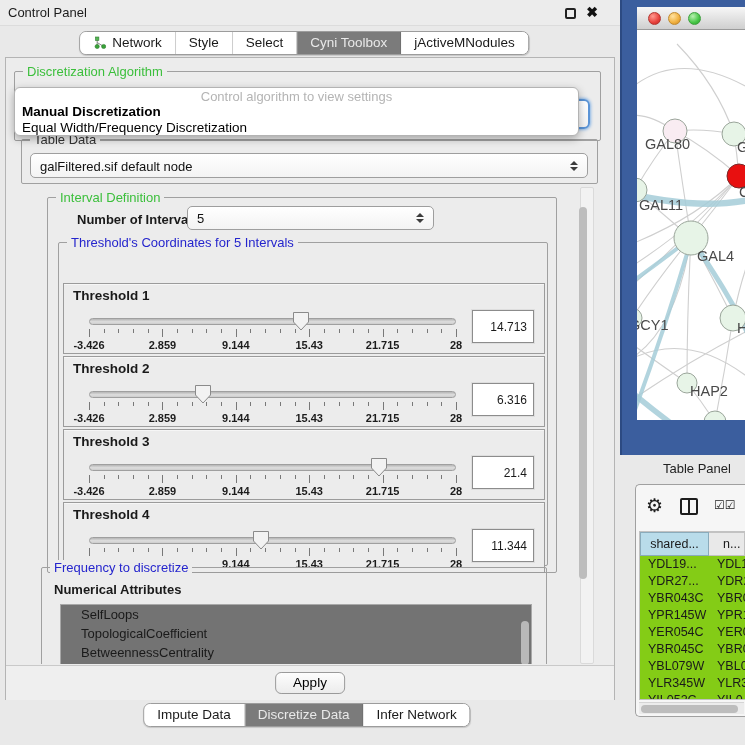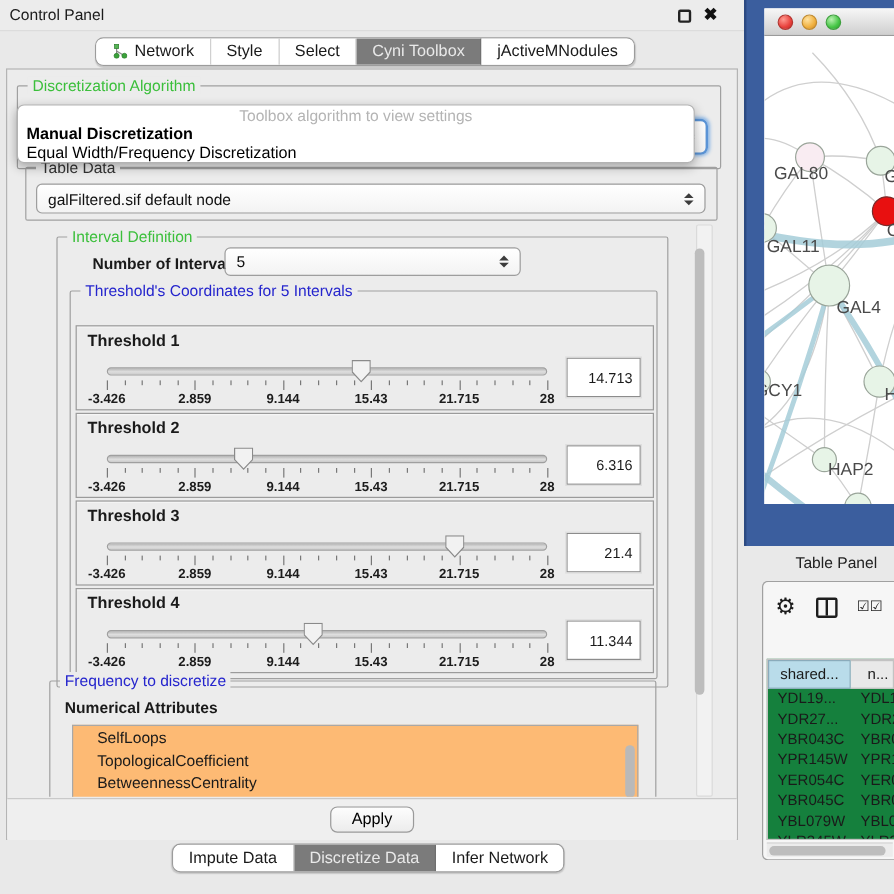--- a/index.html
+++ b/index.html
@@ -147,7 +147,7 @@
     </div>
 
     <div class="popup">
-      <div class="ph">Toolbox algorithm to view settings</div>
+      <div class="ph">Control algorithm to view settings</div>
       <div id="popup-items">
           <div class="item b">Manual Discretization</div>
           <div class="item">Equal Width/Frequency Discretization</div>

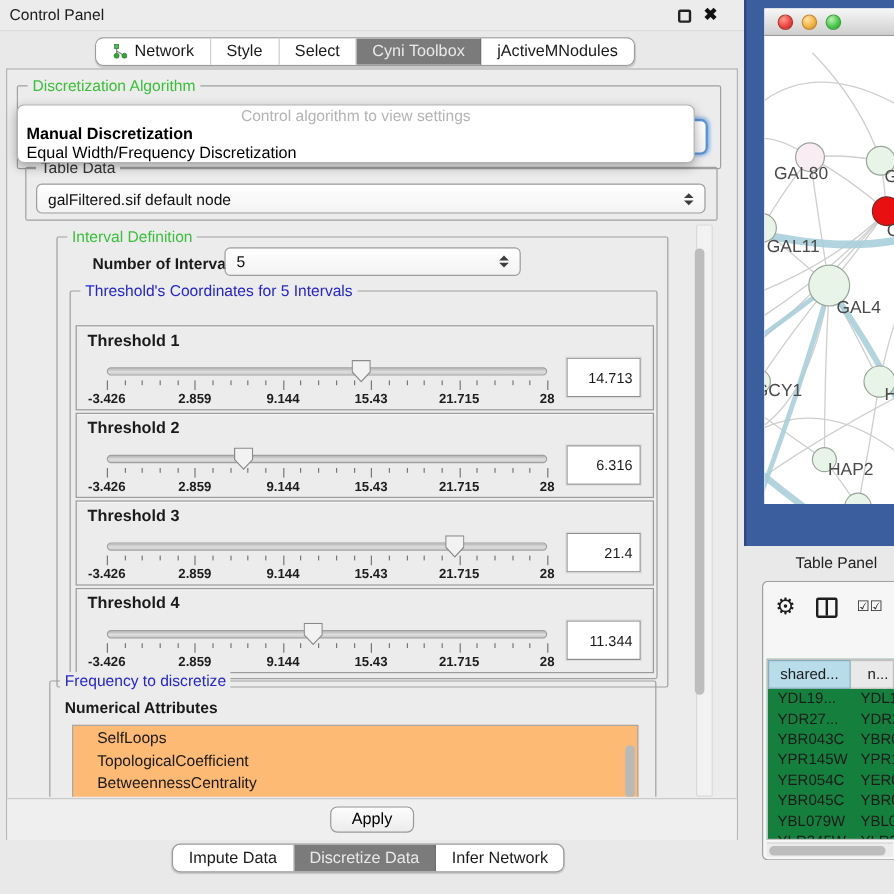--- a/index.html
+++ b/index.html
@@ -48,7 +48,7 @@
 
   .noi-label { position:absolute; font-weight:bold; font-size:13px; }
 
-  .thpanel { position:absolute; left:4px; width:482px; height:71px; background:#ececec; border:1px solid #9b9b9b; box-shadow:inset 0 1px 0 #f6f6f6; }
+  .thpanel { position:absolute; left:4px; width:482px; height:71px; background:#ececec; border:1px solid #9b9b9b; box-shadow:inset 0 1px 0 #f6f6f6;margin-top:12px; }
   .thpanel .tlabel { position:absolute; left:9px; top:4px; font-weight:bold; font-size:13.5px; }
   .slider { position:absolute; left:25px; top:28px; width:367px; height:40px; }
   .track { position:absolute; left:0; top:6px; width:100%; height:7px; border:1px solid #9f9f9f; border-radius:4px; background:linear-gradient(#b5b5b5,#dedede 55%,#cccccc); }

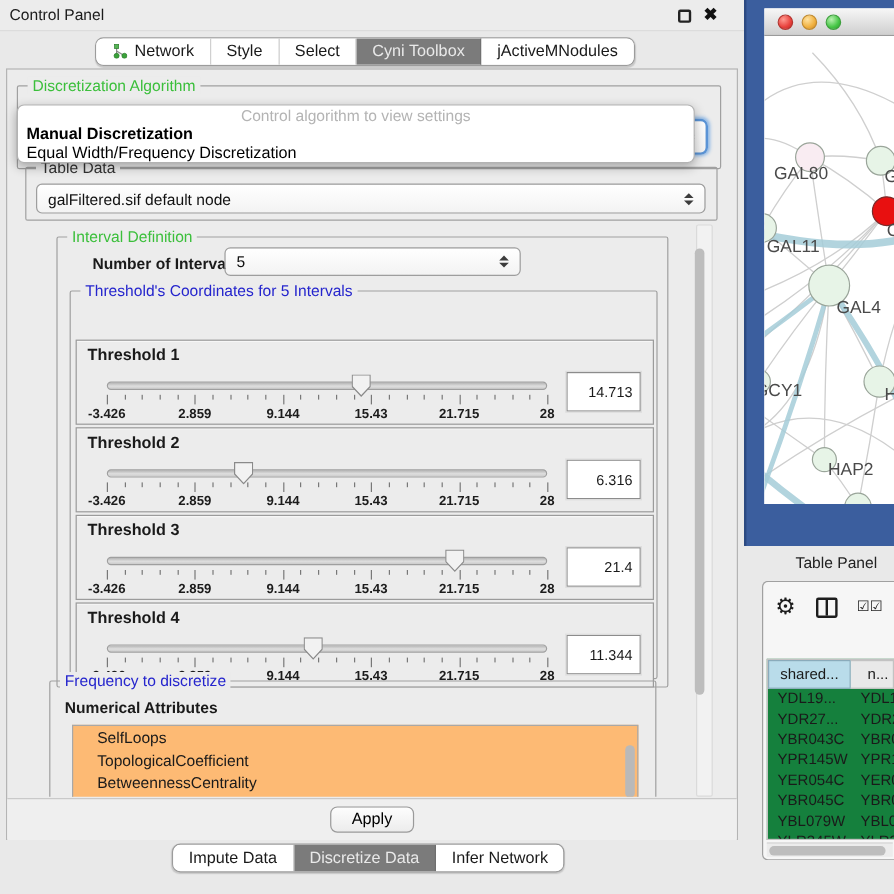--- a/index.html
+++ b/index.html
@@ -88,7 +88,7 @@
   .spliticon { position:absolute; left:44px; top:13px; width:18px; height:17px; border:2px solid #1d1d1d; border-radius:2px; }
   .spliticon:after { content:""; position:absolute; left:6px; top:0; width:2px; height:13px; background:#1d1d1d; }
   .checks { position:absolute; left:78px; top:13px; font-size:12px; letter-spacing:0; color:#222; }
-  .tbl { position:absolute; left:3px; top:46px; right:0; bottom:16px; background:#15803d; border:1px solid #c2c2c2; border-right:none; overflow:hidden;margin-top:18px; }
+  .tbl { position:absolute; left:3px; top:46px; right:0; bottom:16px; background:#84cc16; border:1px solid #c2c2c2; border-right:none; overflow:hidden; }
   .tbl-head { display:flex; height:24px; }
   .th1 { width:69px; background:#b9dcea; border:1px solid #8aabbb; font-size:12.5px; text-align:center; line-height:22px; flex:none; }
   .th2 { flex:1; background:#e9e9e9; border:1px solid #c2c2c2; border-left:none; font-size:12.5px; line-height:22px; padding-left:14px; }

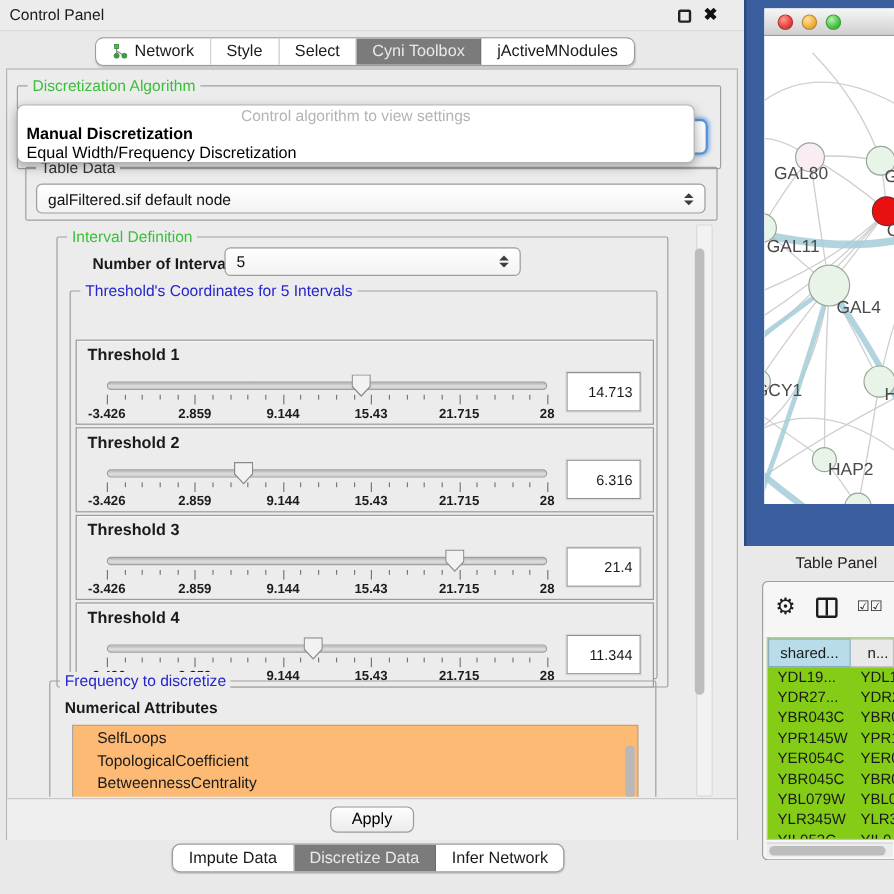--- a/index.html
+++ b/index.html
@@ -63,7 +63,7 @@
   .vbox span { position:absolute; right:6px; top:50%; transform:translateY(-50%); font-size:12px; }
 
   .attr-label { position:absolute; left:12px; top:14px; font-weight:bold; font-size:13px; }
-  .attrlist { position:absolute; background:#fdba74; border:1px solid #a8a8a8; overflow:hidden; }
+  .attrlist { position:absolute; background:#737373; border:1px solid #a8a8a8; overflow:hidden; }
   .attrlist .li { padding-left:20px; height:19px; line-height:19px; font-size:13px; }
   .attrlist .sb { position:absolute; right:2px; top:16px; width:8px; height:44px; background:#b9b9b9; border-radius:4px; }
 

